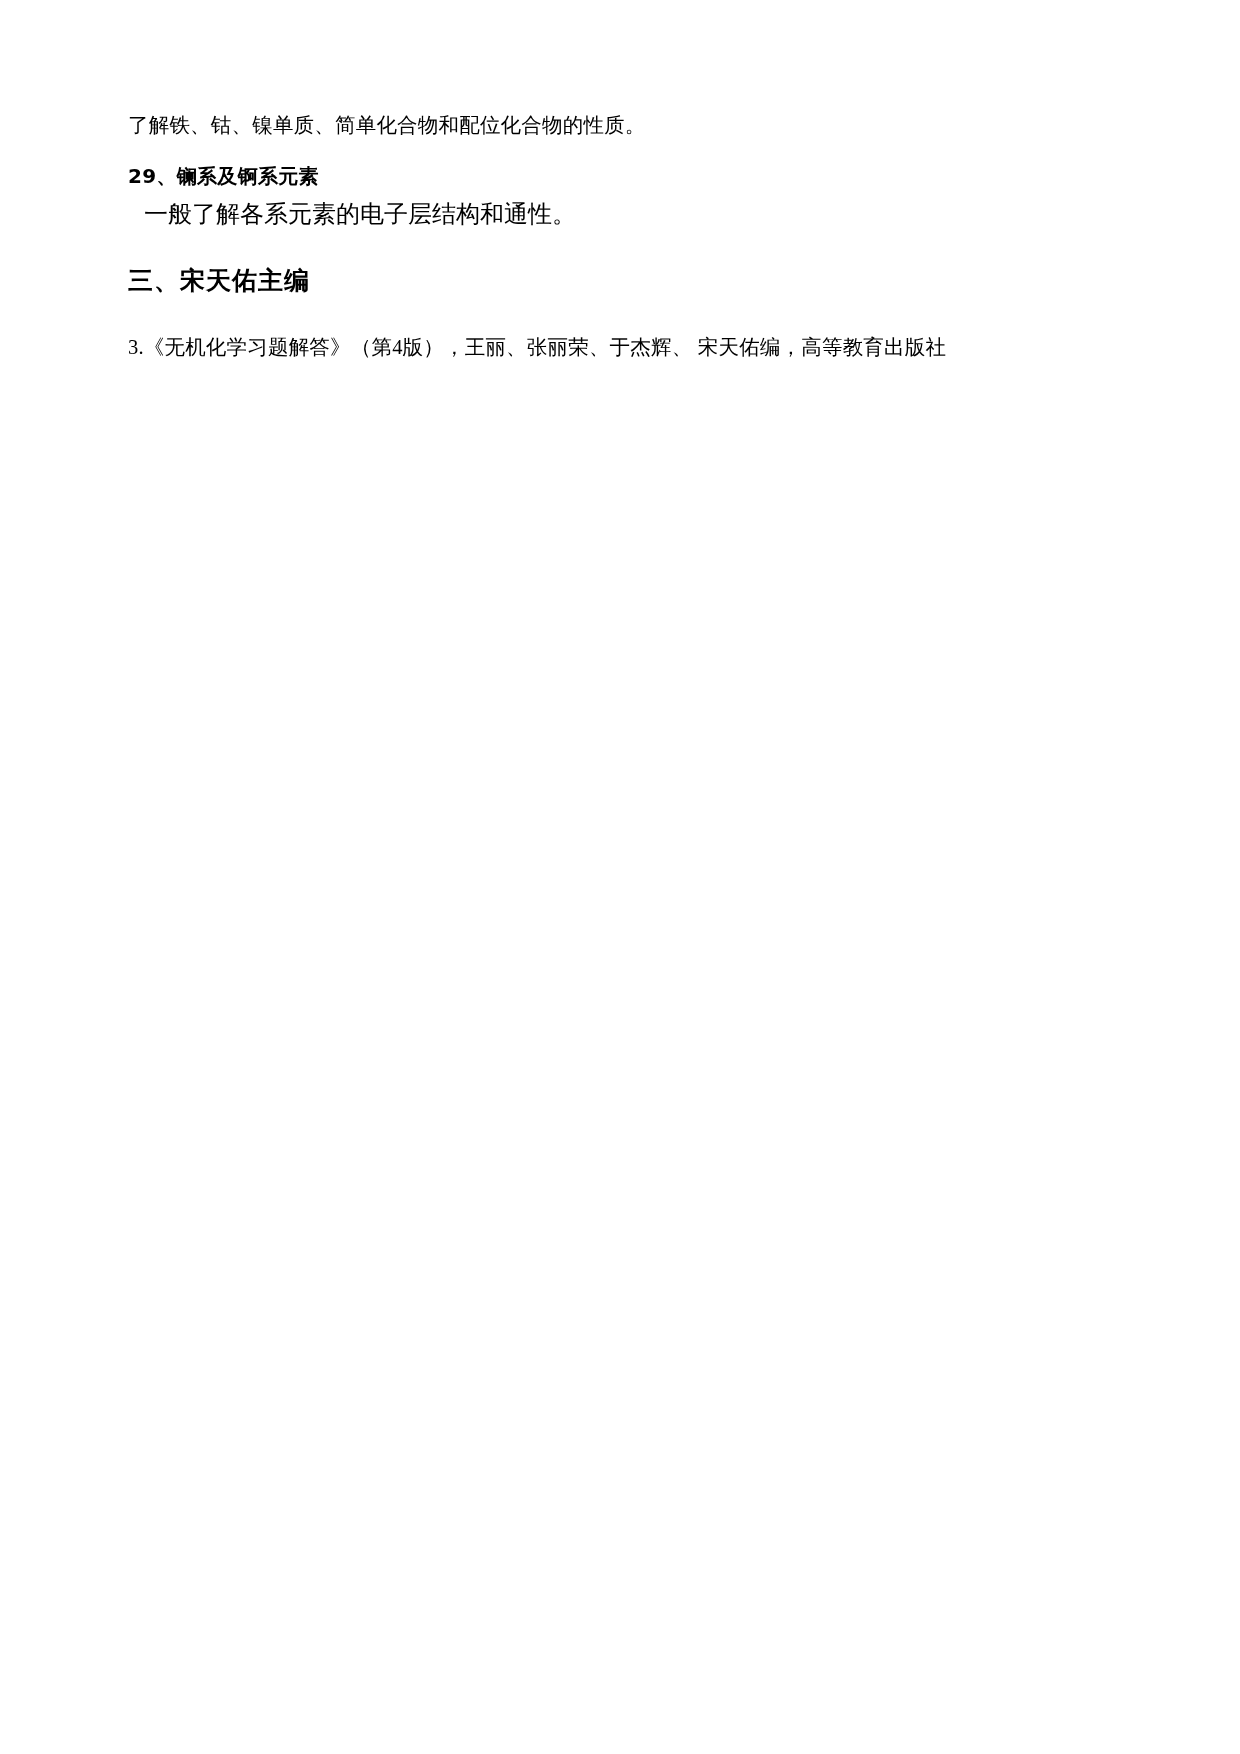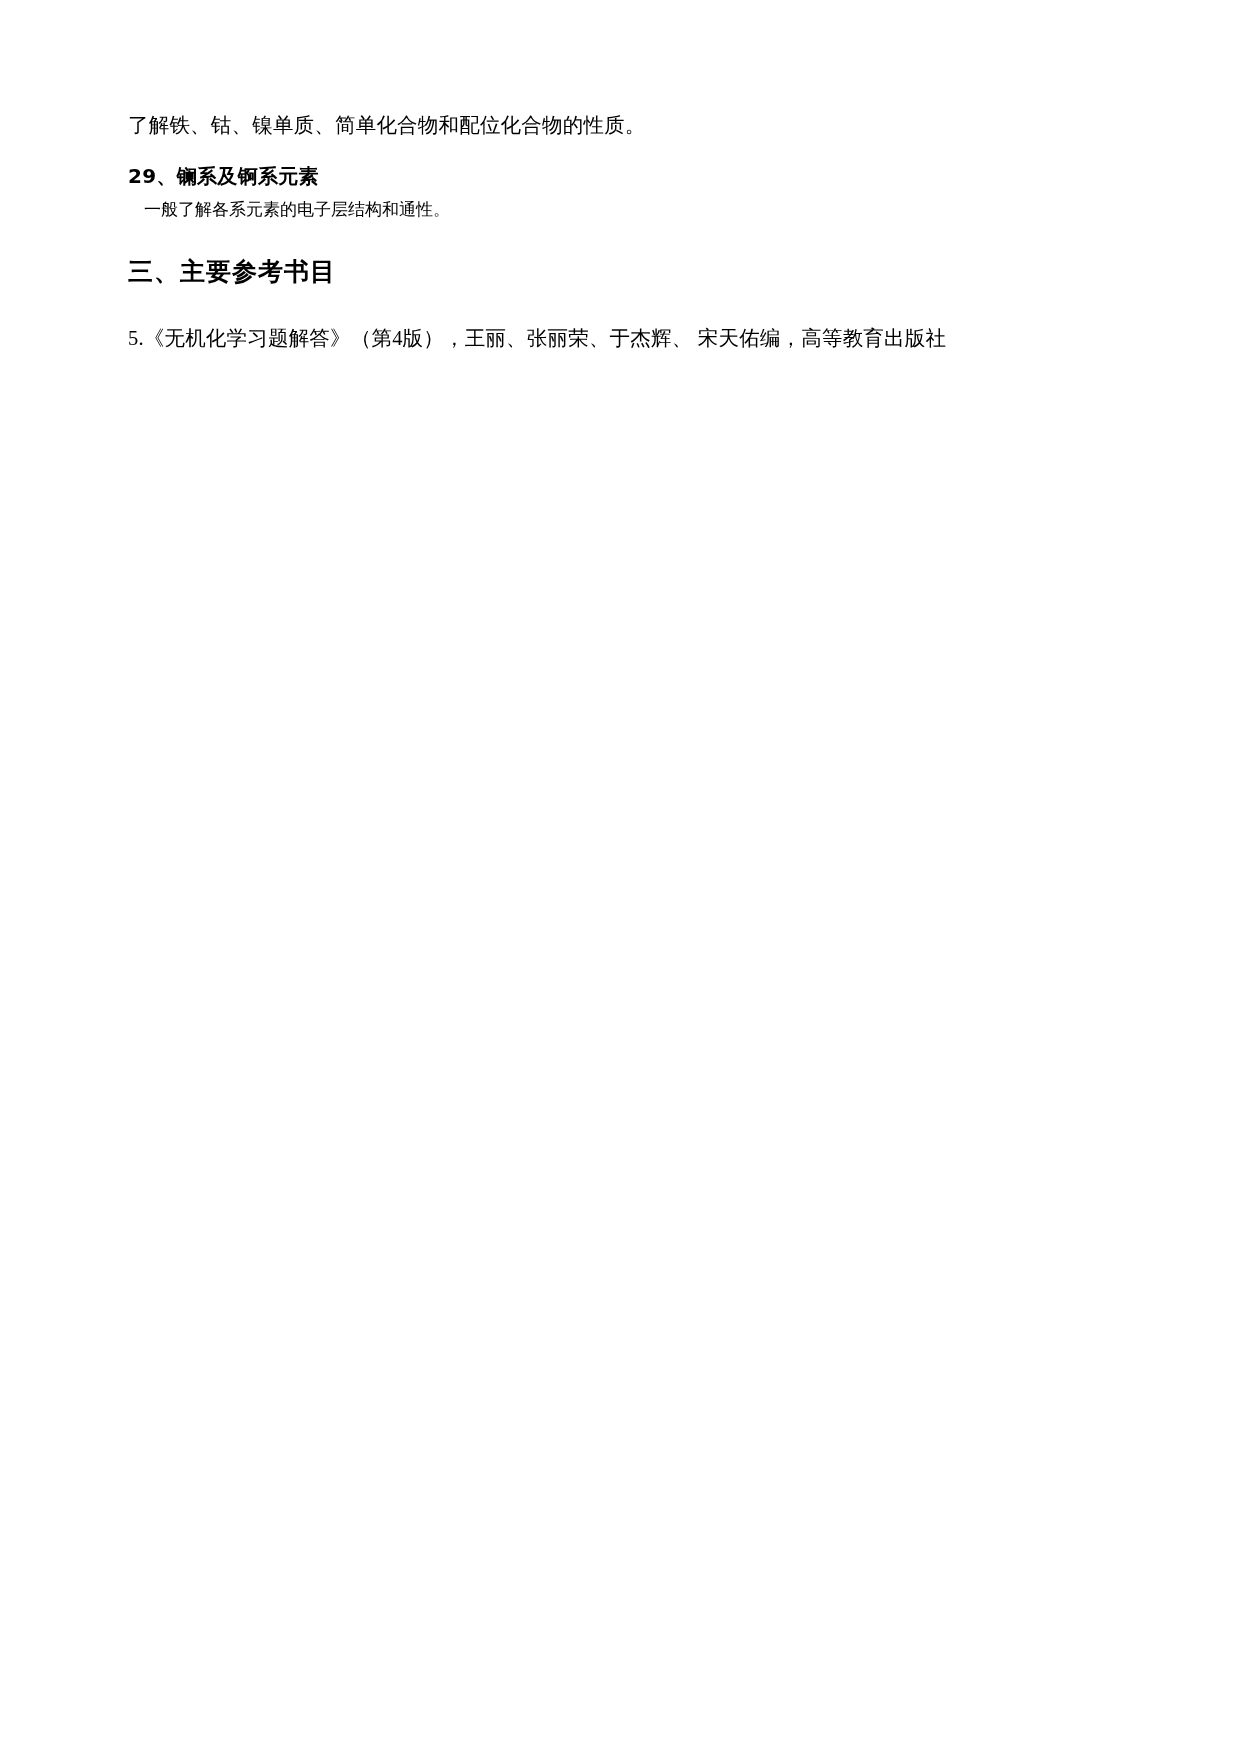--- a/index.html
+++ b/index.html
@@ -40,7 +40,7 @@
     letter-spacing: 0.3px;
   }
   .sub-body {
-    font-size: 17px;
+    font-size: 24px;
     margin: 0 0 34px 0;
     padding-left: 16px;
   }

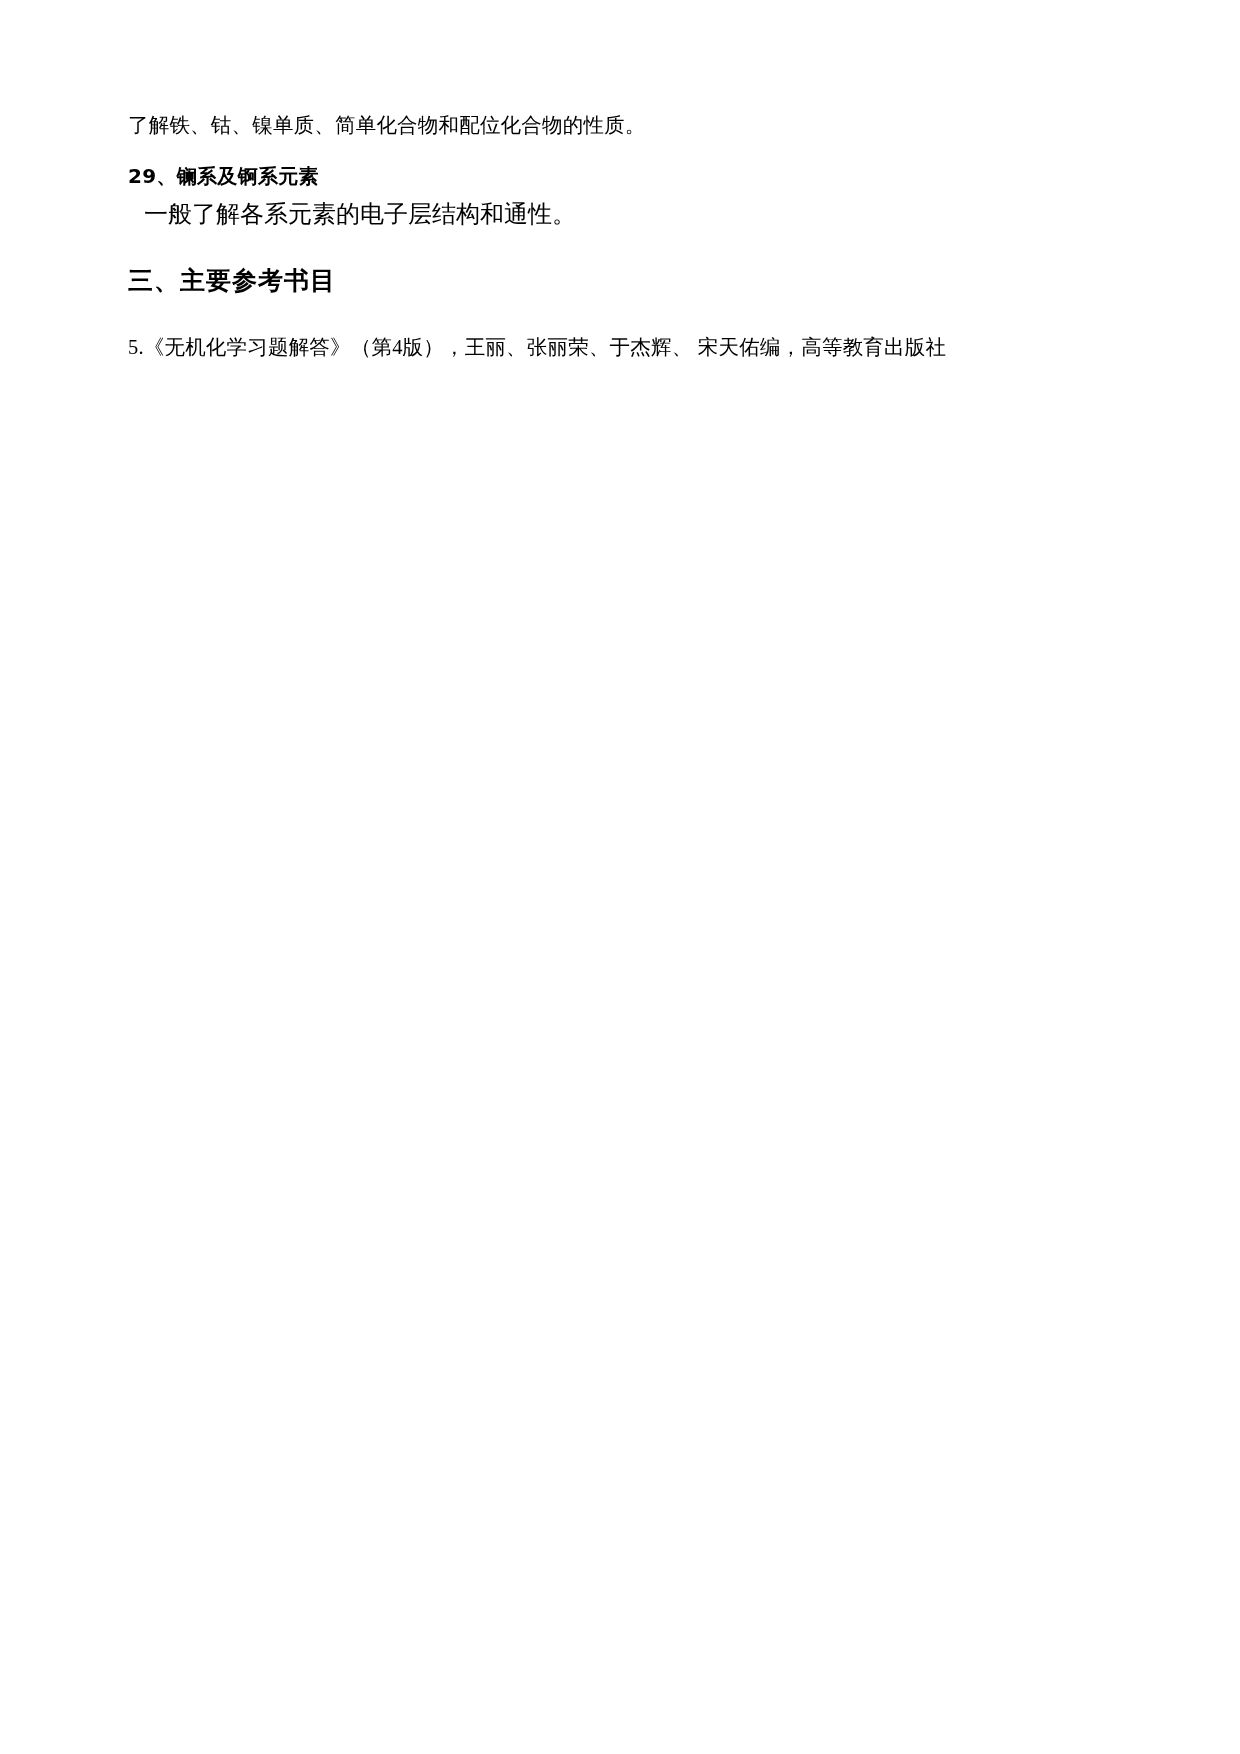--- a/index.html
+++ b/index.html
@@ -69,7 +69,7 @@
 
   <p class="sub-body">一般了解各系元素的电子层结构和通性。</p>
 
-  <h2 class="heading-main">三、主要参考书目</h2>
+  <h2 class="heading-main">三、宋天佑主编</h2>
 
 
   <p class="ref-item">5.《无机化学习题解答》（第4版），王丽、张丽荣、于杰辉、 宋天佑编，高等教育出版社</p>

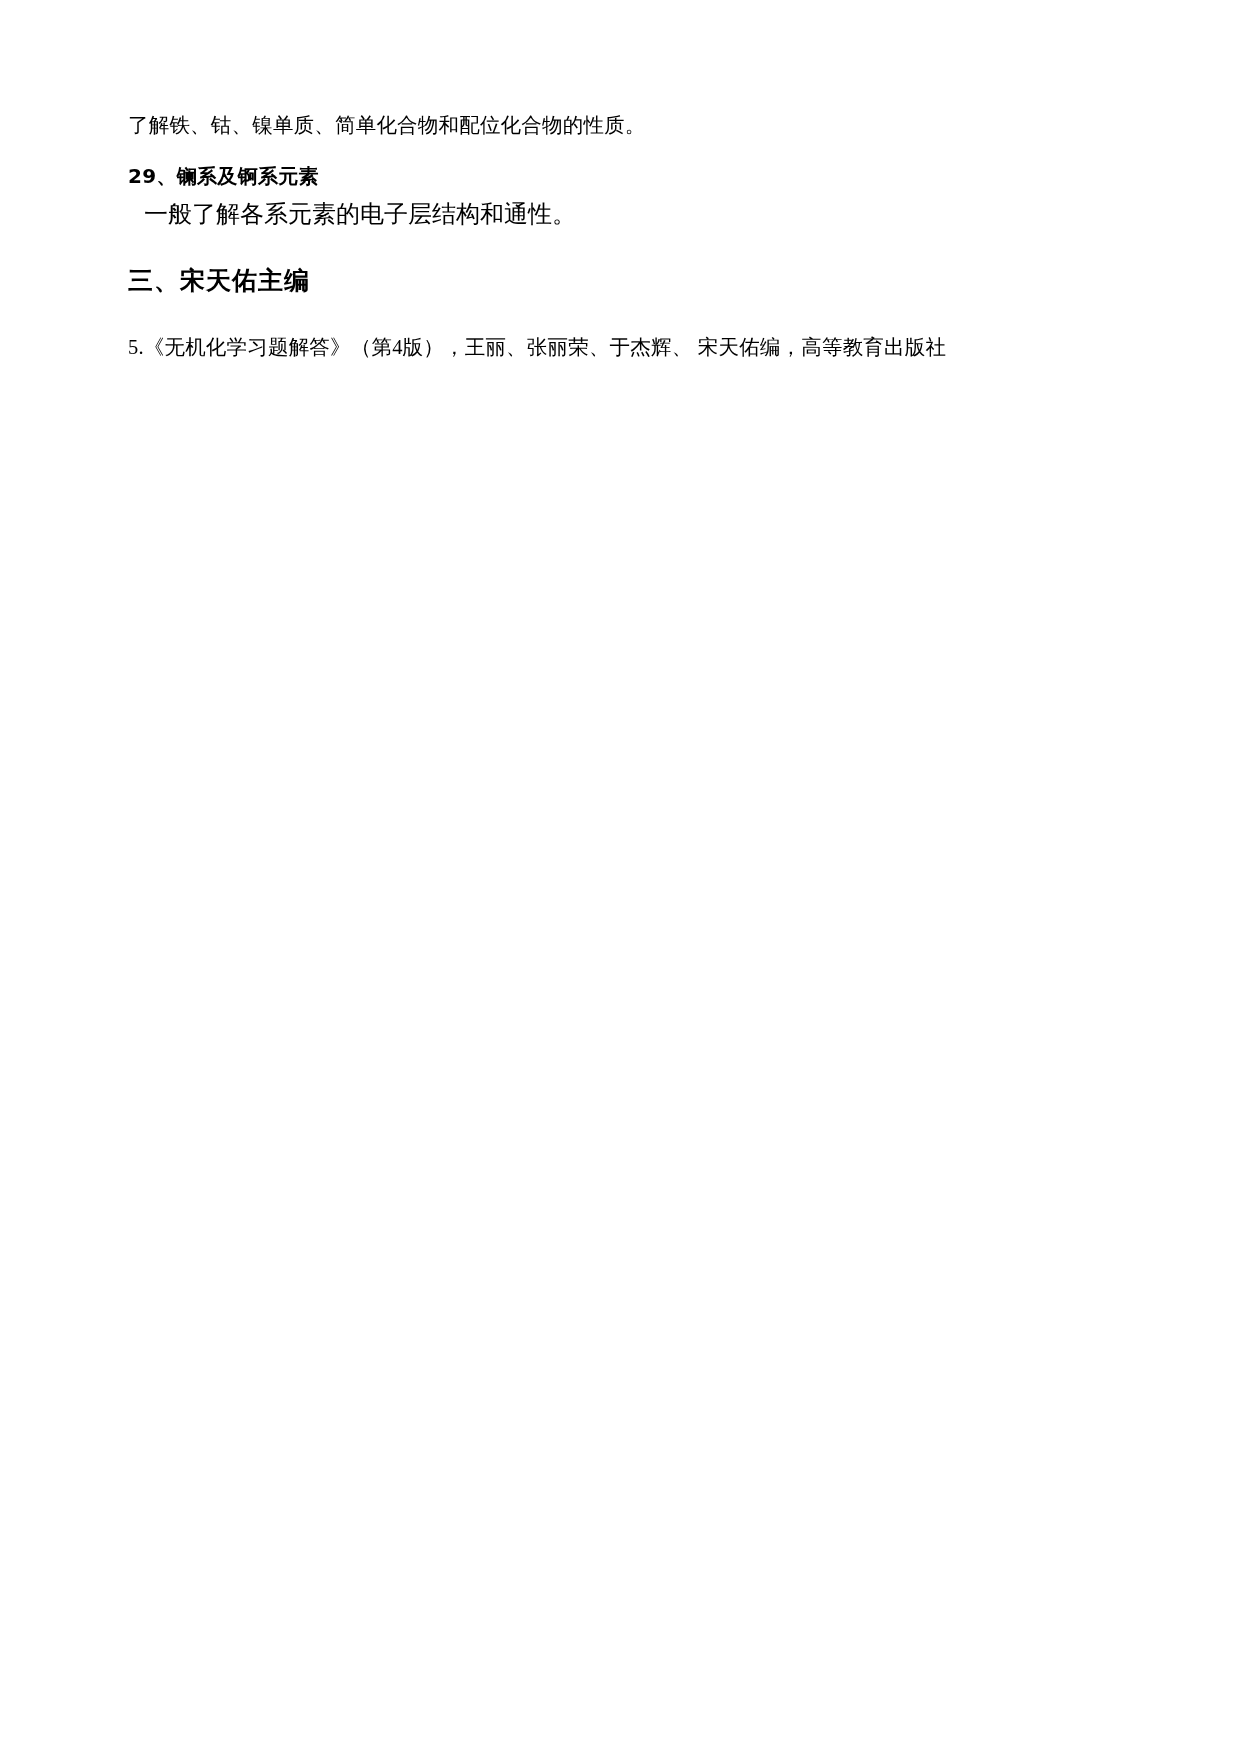--- a/index.html
+++ b/index.html
@@ -72,7 +72,7 @@
   <h2 class="heading-main">三、宋天佑主编</h2>
 
 
-  <p class="ref-item">5.《无机化学习题解答》（第4版），王丽、张丽荣、于杰辉、 宋天佑编，高等教育出版社</p>
+  <p class="ref-item">3.《无机化学习题解答》（第4版），王丽、张丽荣、于杰辉、 宋天佑编，高等教育出版社</p>
 
 </div>
 

